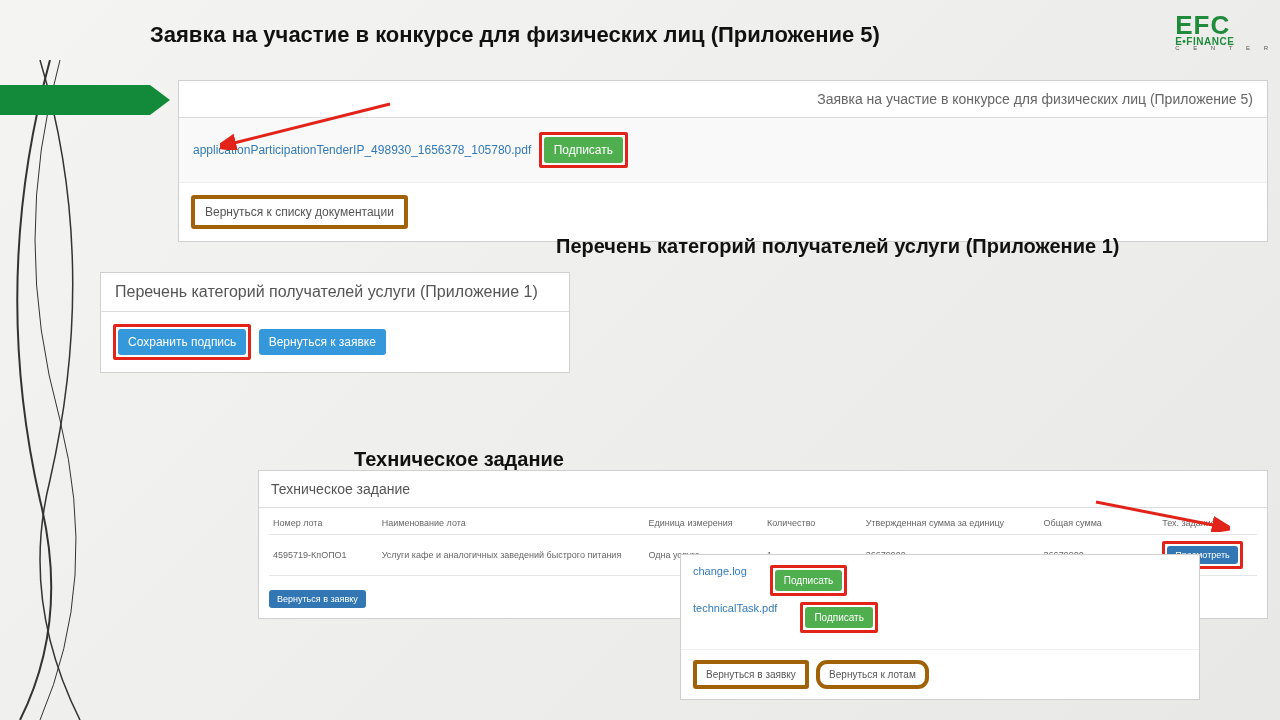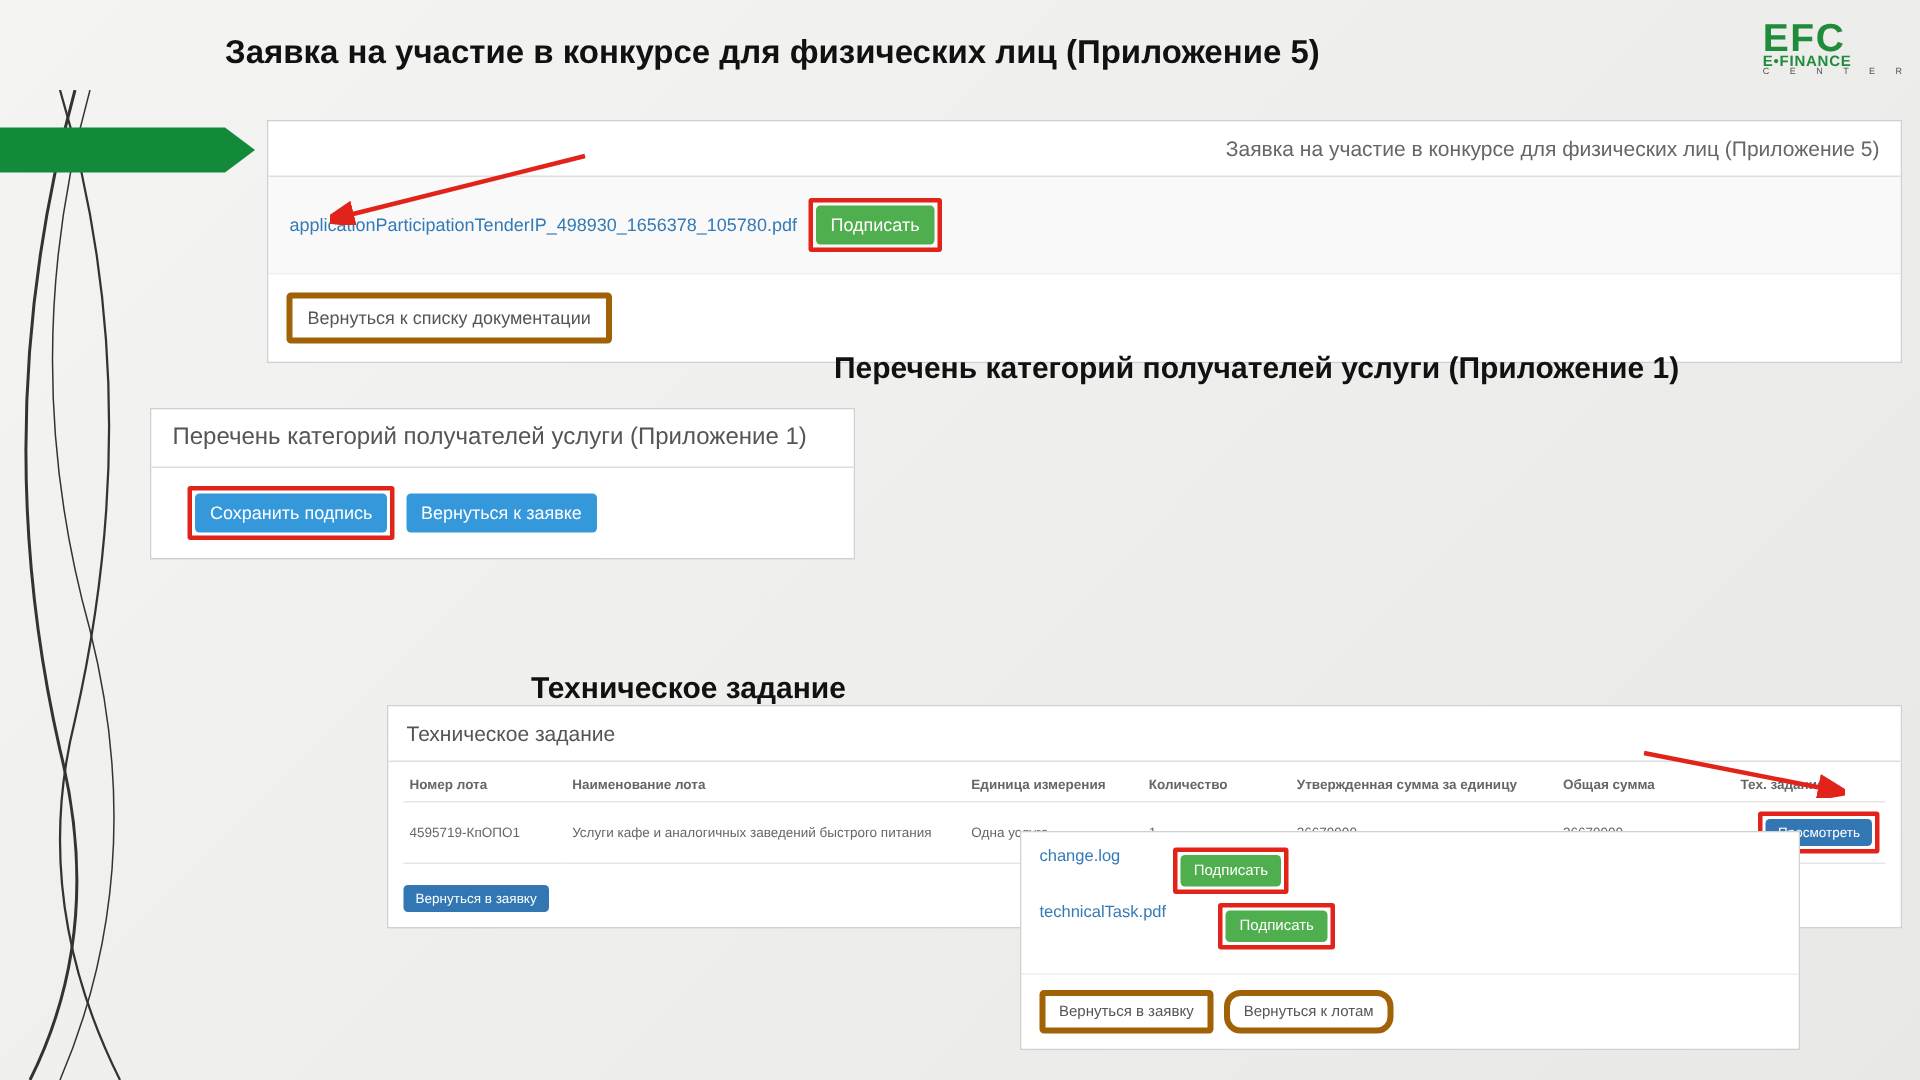--- a/index.html
+++ b/index.html
@@ -95,7 +95,6 @@
     border: 3px solid #e2231a;
     padding: 2px;
     border-radius: 2px;
-    margin-left: 12px;
   }
 
   .red-arrow {

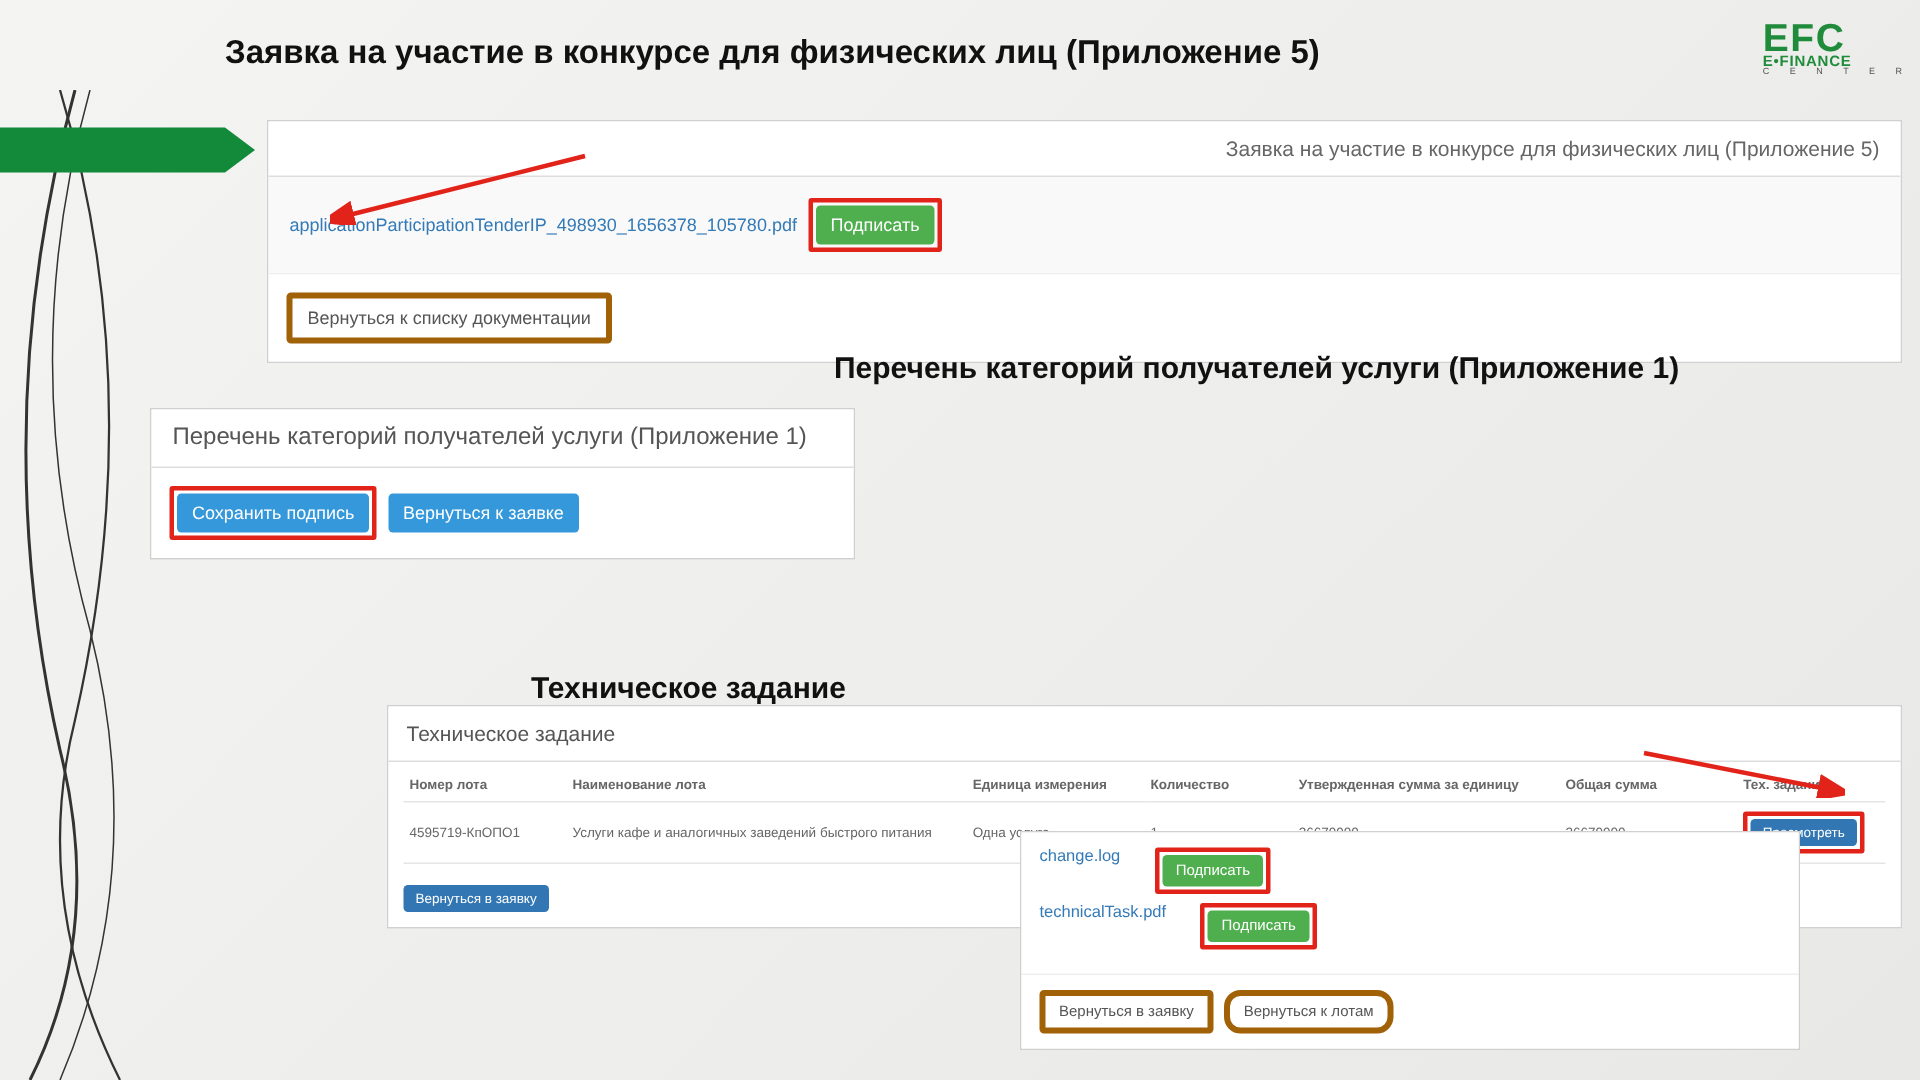--- a/index.html
+++ b/index.html
@@ -124,7 +124,7 @@
   #p3 .panel-header.left { font-size: 14px; padding: 10px 12px; }
   .tbl { width: 100%; border-collapse: collapse; font-size: 9px; color: #666; }
   .tbl th, .tbl td { padding: 6px 4px; text-align: left; border-bottom: 1px solid #e5e5e5; }
-  .tbl th { font-weight: 700; color: #666; margin-left: 28px; }
+  .tbl th { font-weight: 400; color: #666; margin-left: 28px; }
 
   
   #p4 { left: 680px; top: 554px; width: 520px; }

